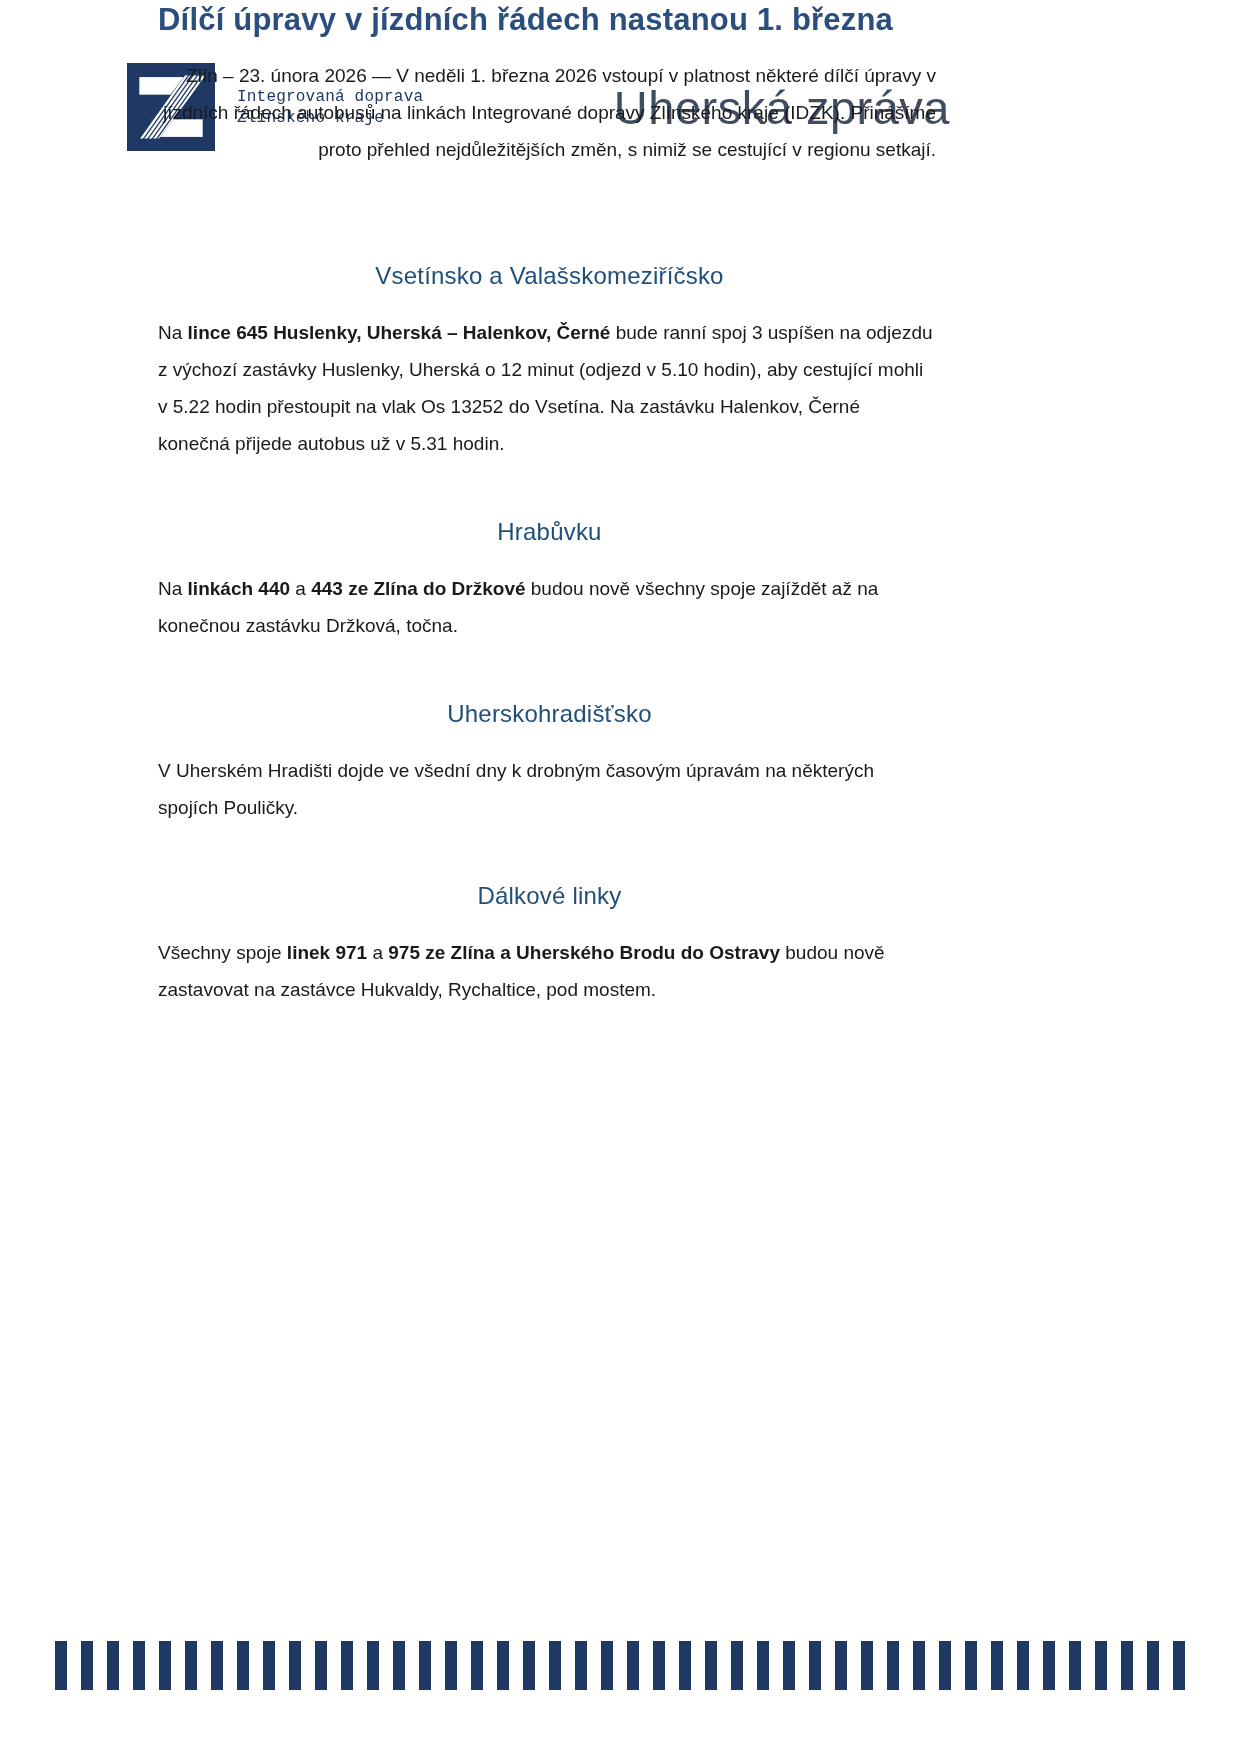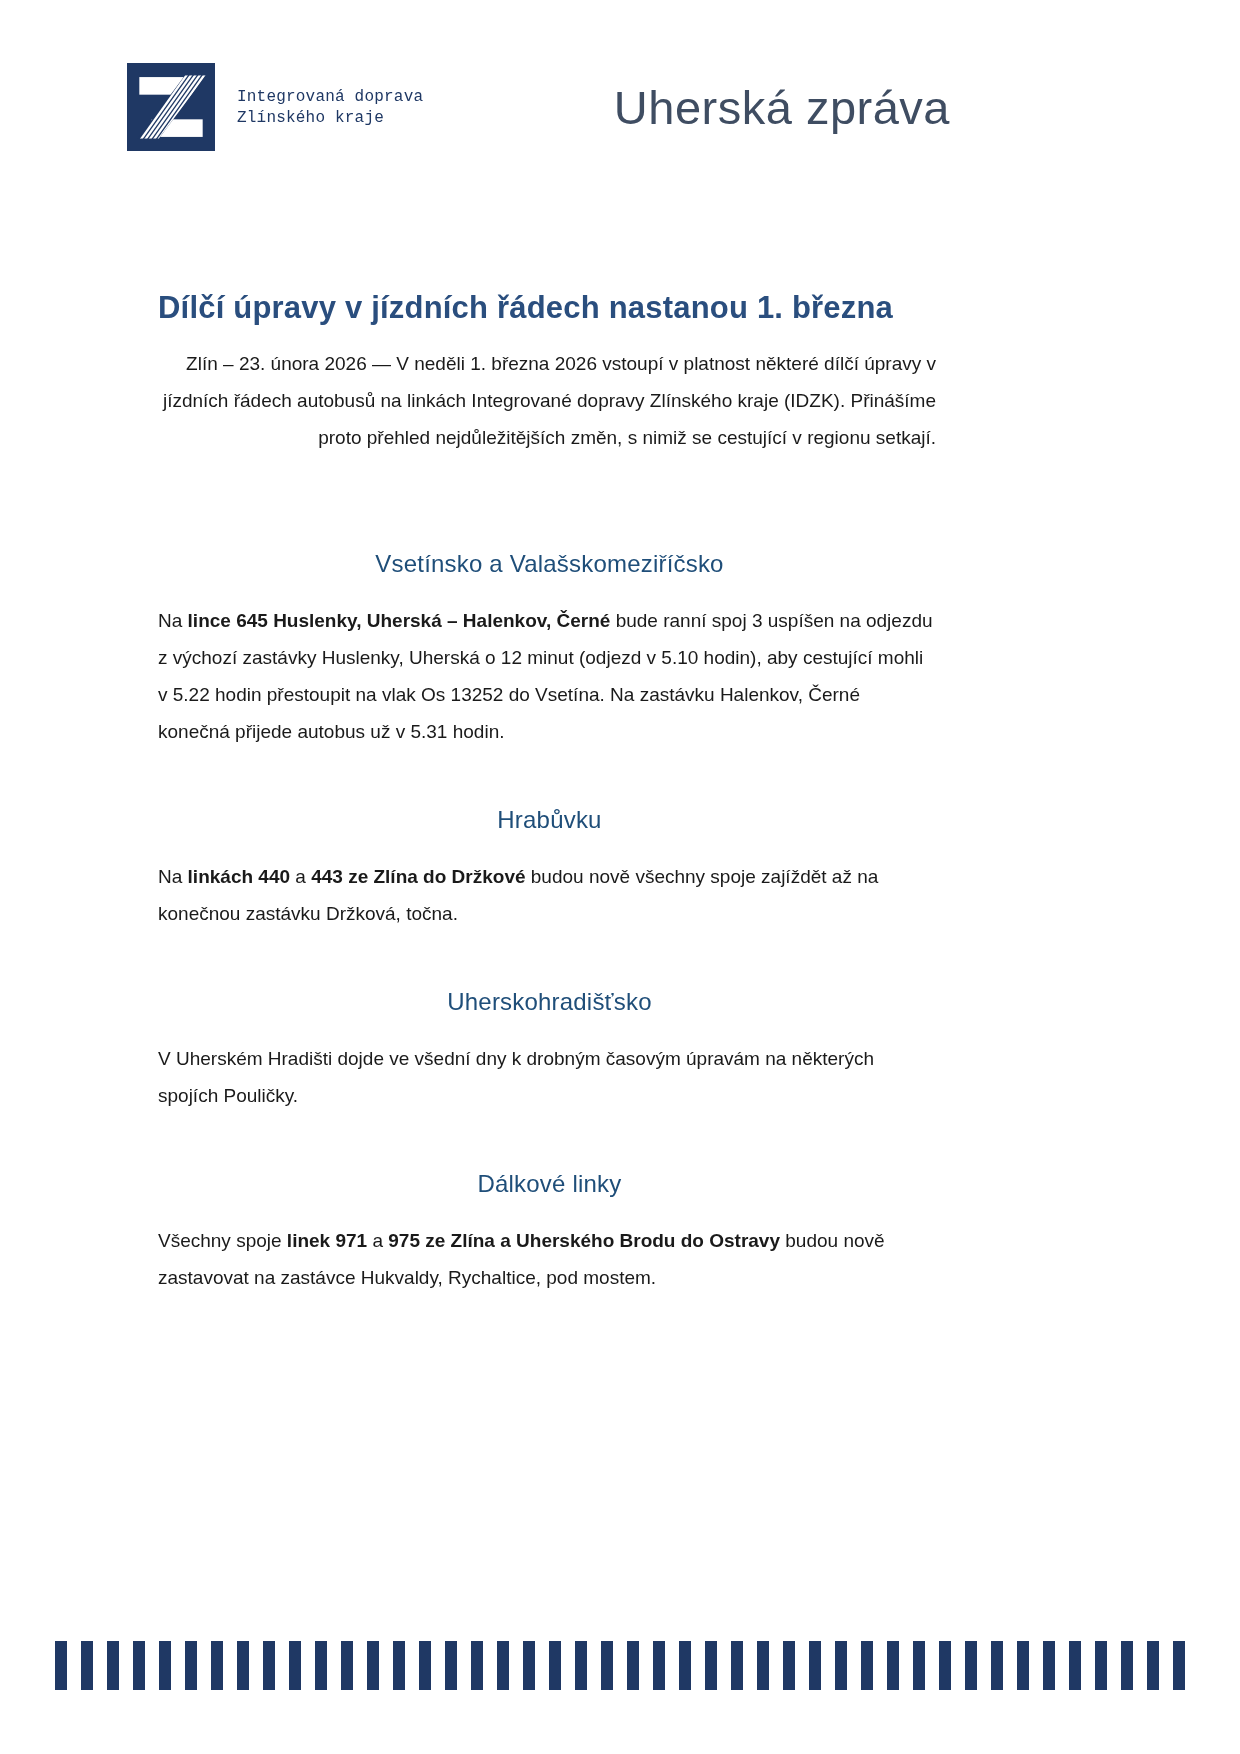--- a/index.html
+++ b/index.html
@@ -48,7 +48,6 @@
     left: 158px;
     top: 0;
     width: 778px;
-    padding-top: 288px;
   }
   h1.article-title {
     margin: 0;

